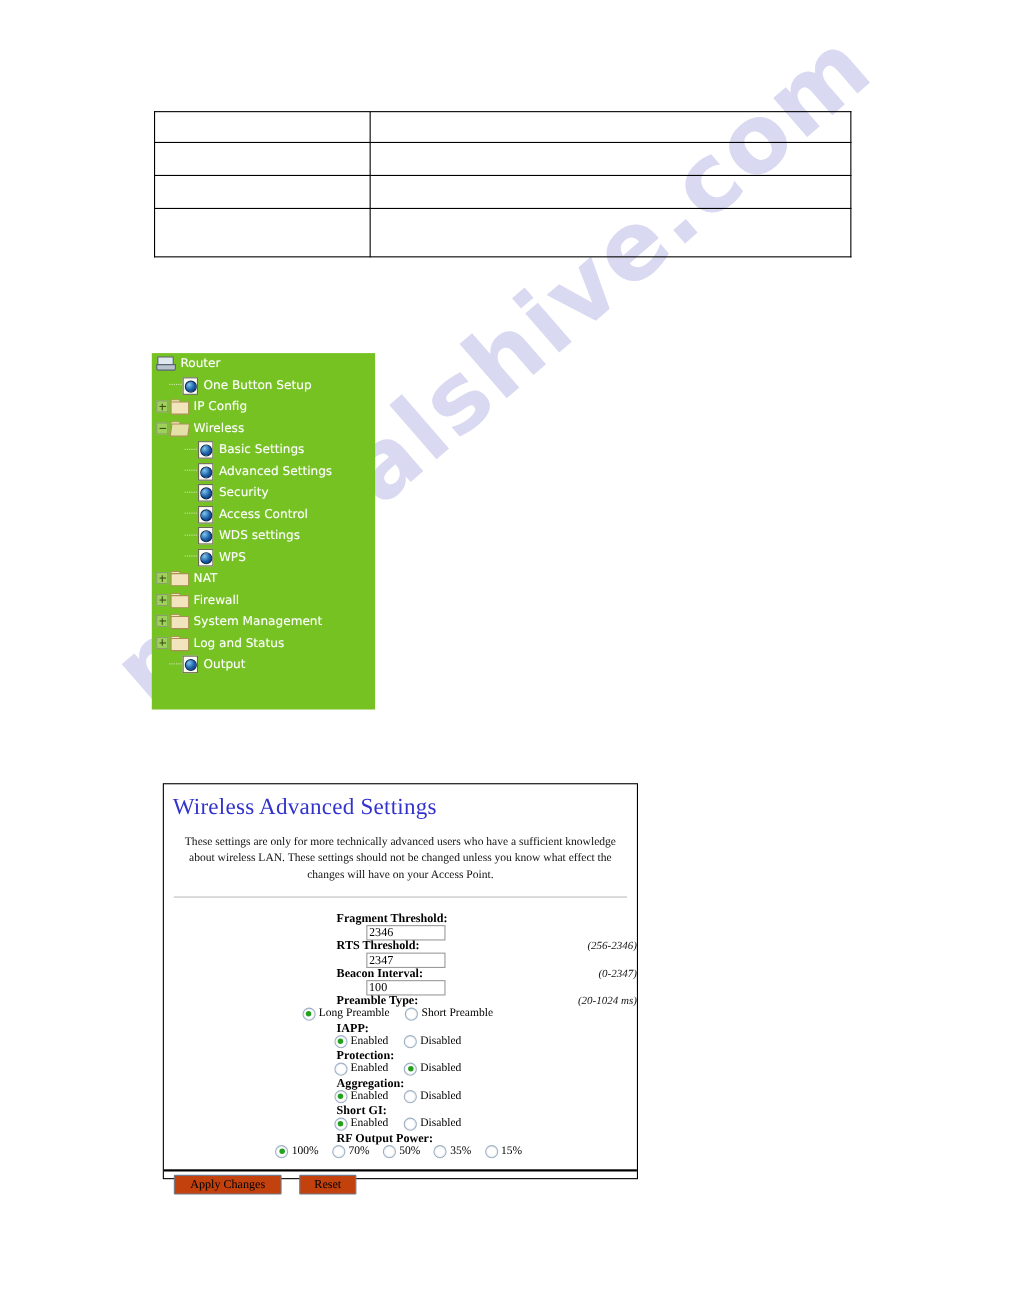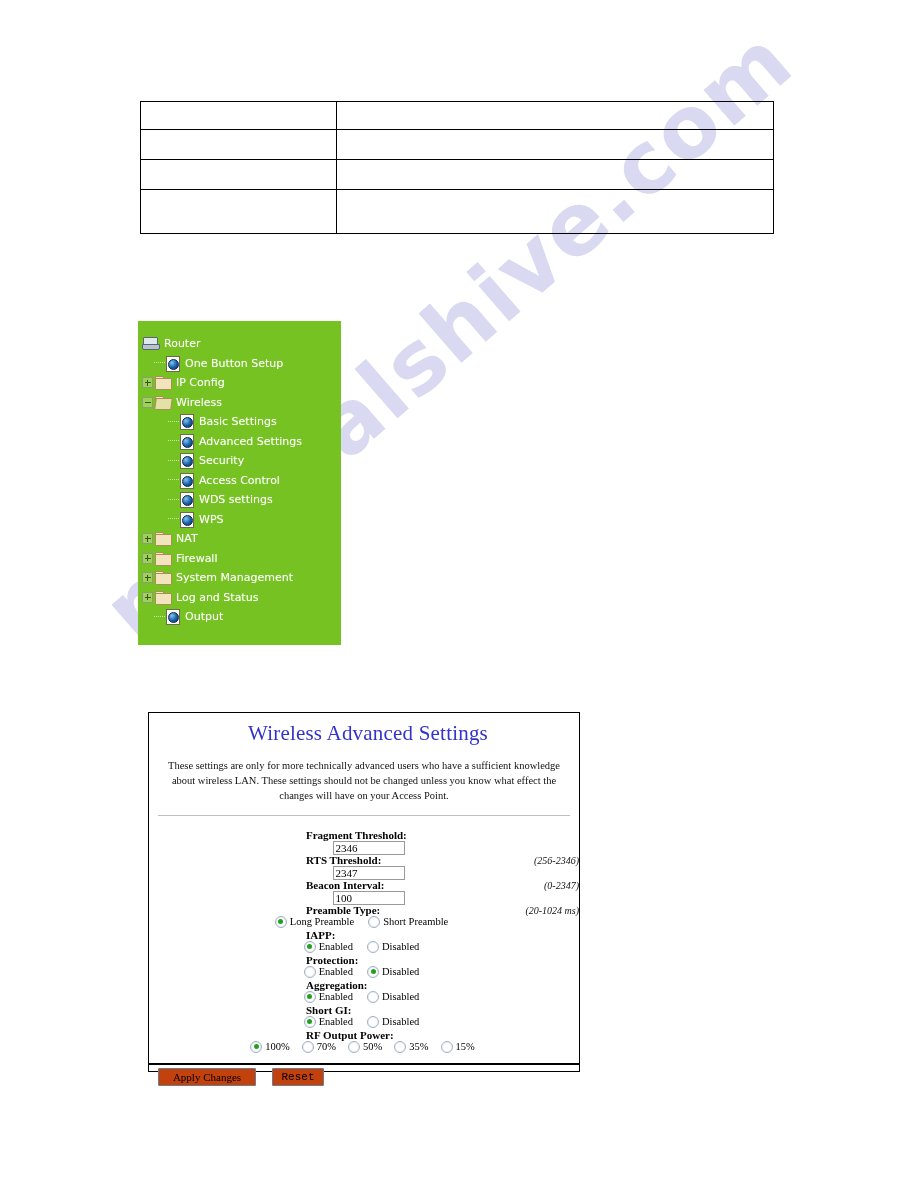--- a/index.html
+++ b/index.html
@@ -351,7 +351,7 @@
 
 <div id="tree-menu">
 
-  <div class="tree-row" style="padding-left:4px;margin-top:13px;">
+  <div class="tree-row" style="padding-left:4px;">
     <span class="ico-router">
       <span class="scr"></span>
         <span class="base"></span>

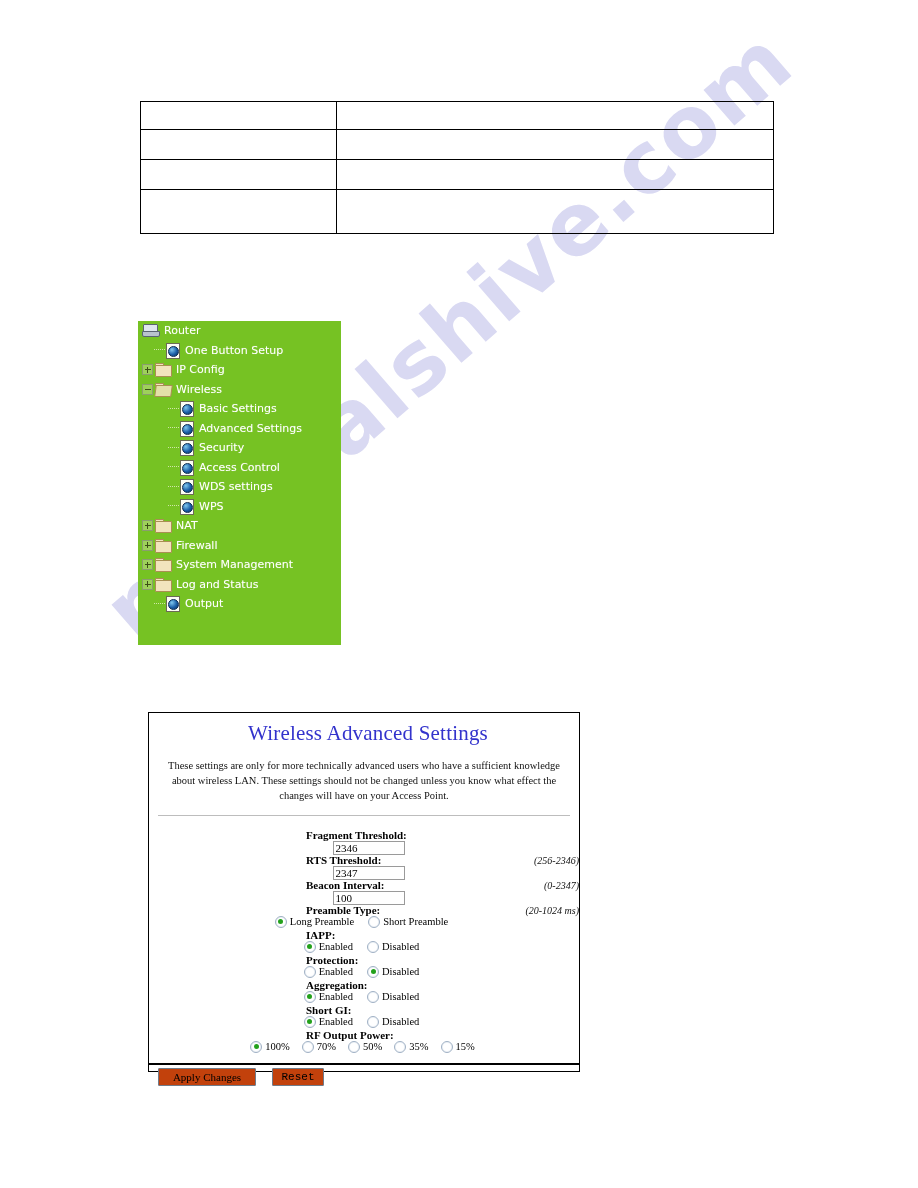--- a/index.html
+++ b/index.html
@@ -209,7 +209,6 @@
     margin: 8px 0 0 8px;
     letter-spacing: 0.2px;
     font-weight: normal;
-    text-align: center;
   }
   #panel-desc {
     font-family: "Liberation Serif", serif;

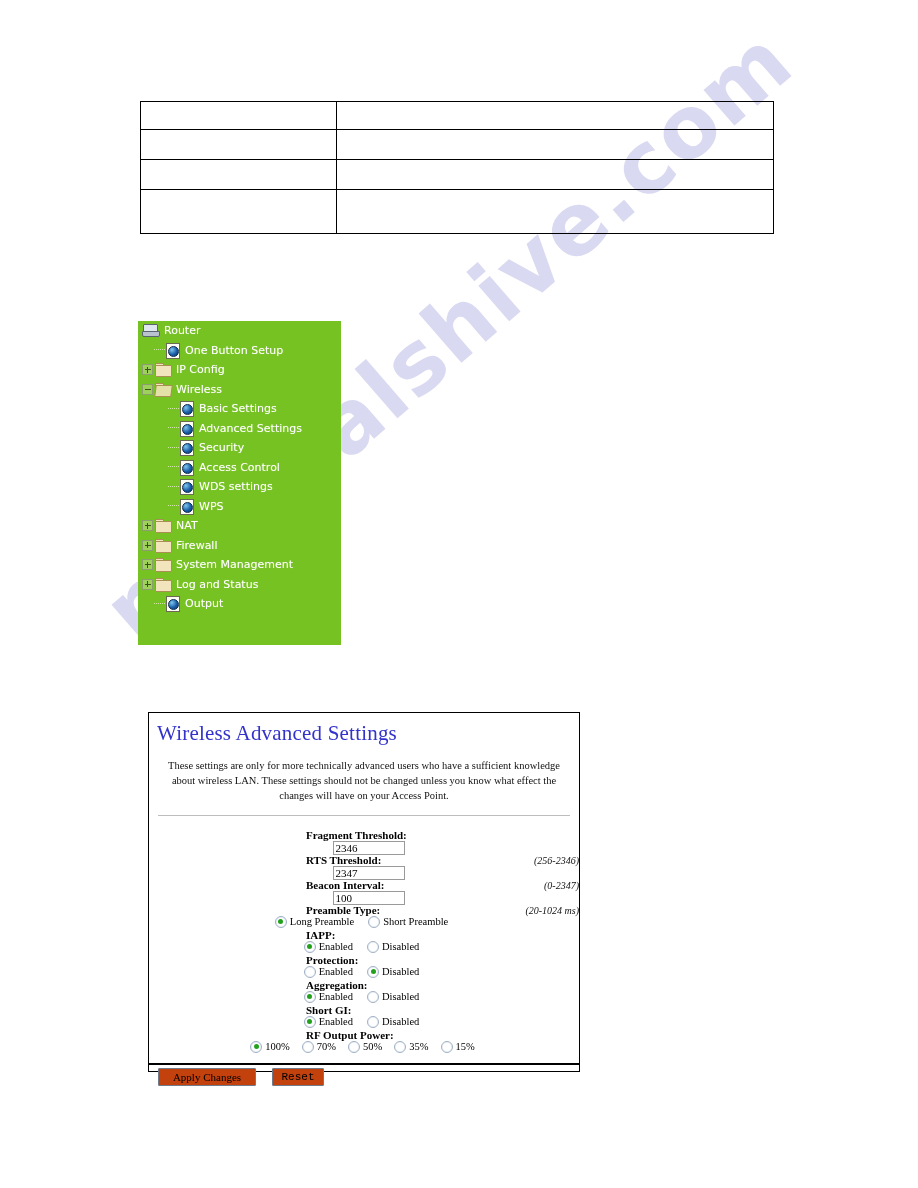--- a/index.html
+++ b/index.html
@@ -310,7 +310,7 @@
     cursor: pointer;
   }
   #apply-btn { width: 98px; margin-right: 16px; }
-  #reset-btn { width: 52px; font-family: Liberation Mono, monospace; }
+  #reset-btn { width: 52px; }
   #btn-underline {
     position: absolute;
     left: 0;

